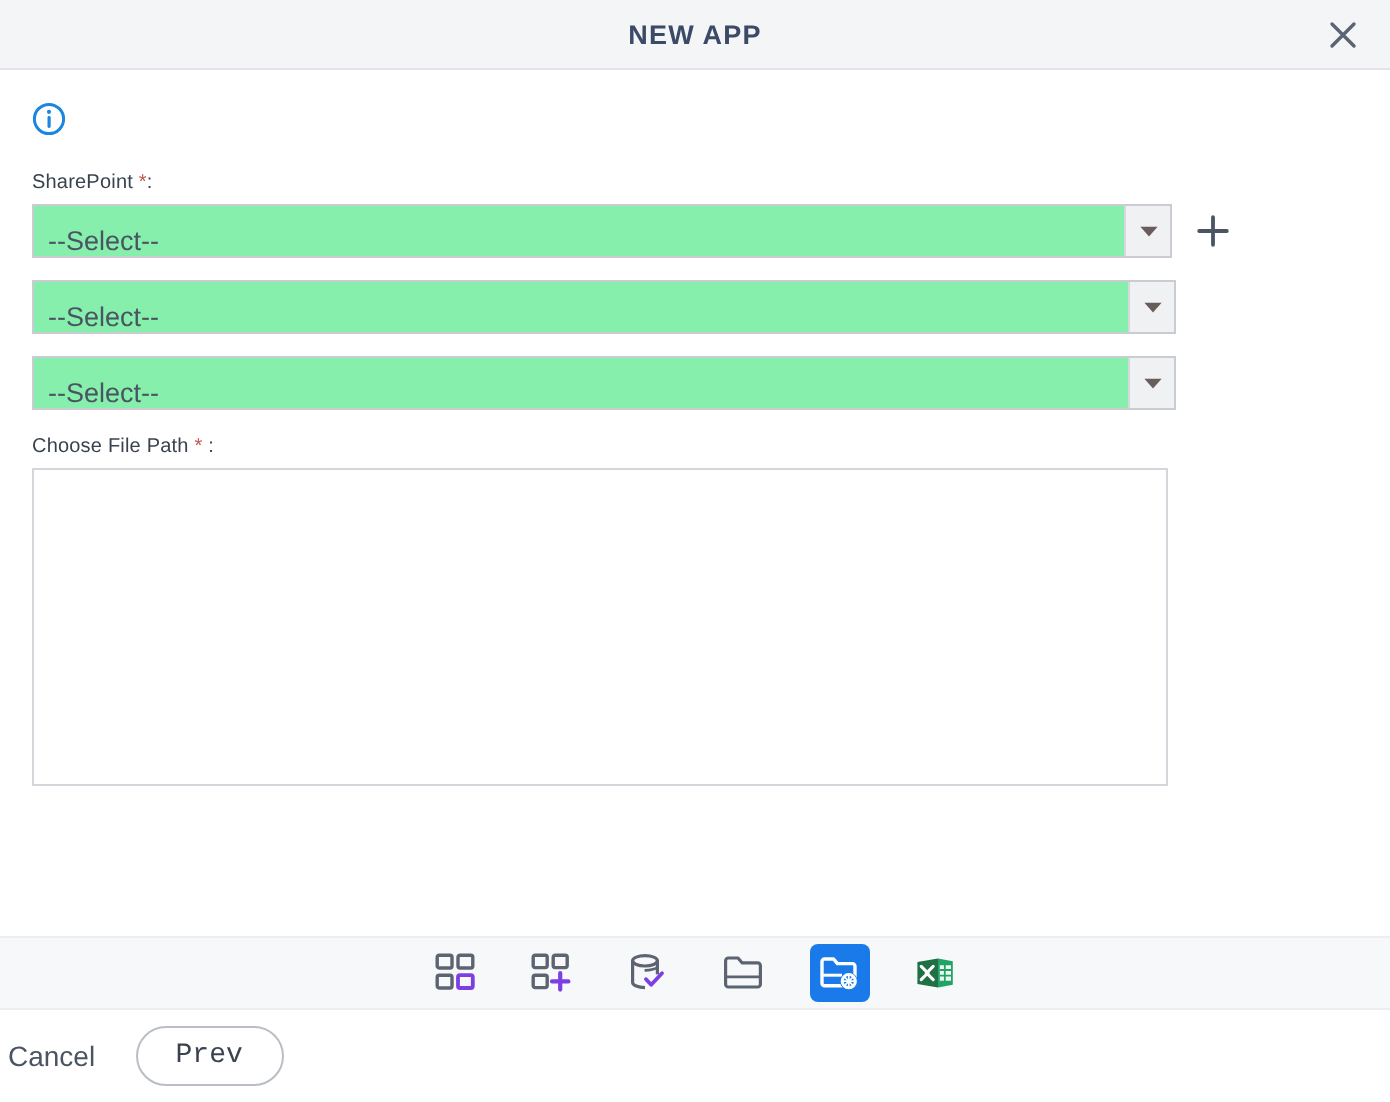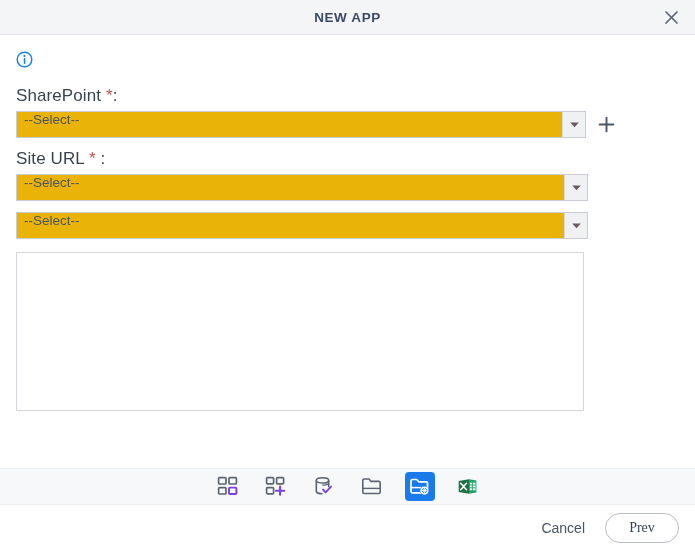--- a/index.html
+++ b/index.html
@@ -89,7 +89,7 @@
   .field { margin-bottom: 11px; }
 
   .field-label {
-    font-size: 17px;
+    font-size: 10px;
     color: #39434f;
     margin-bottom: 5px;
     display: block;

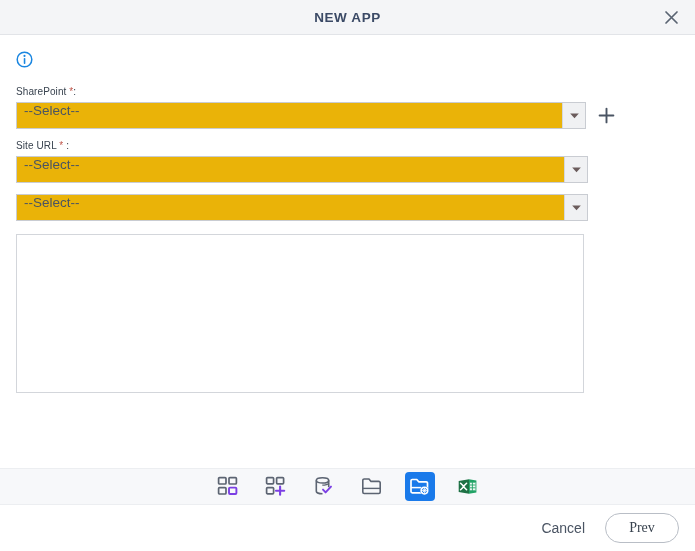--- a/index.html
+++ b/index.html
@@ -107,9 +107,9 @@
     position: relative;
     height: 27px;
     border: 1px solid #c9ccd2;
-    background: #eab308;
-    display: flex;
-    align-items: flex-start;
+    background: #86efac;
+    display: flex;
+    align-items: flex-end;
     box-sizing: border-box;
     cursor: pointer;
   }

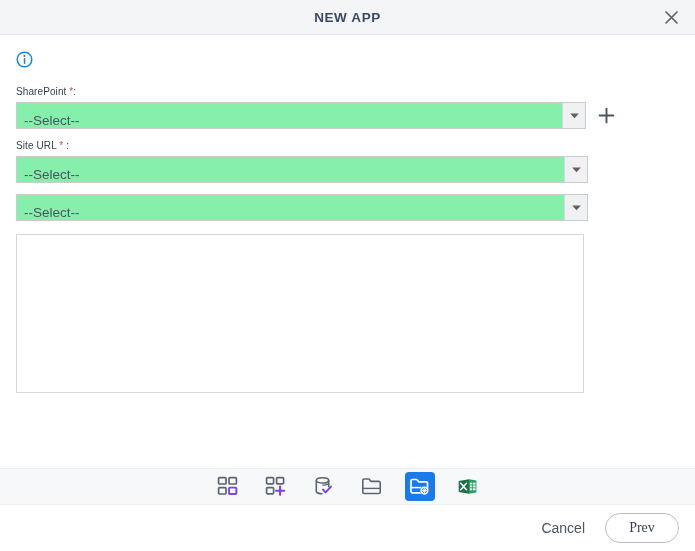--- a/index.html
+++ b/index.html
@@ -274,7 +274,6 @@
     </div>
 
     <div class="field">
-      <label class="field-label"><span>Site URL  </span><span class="req">*</span><span> :</span></label>
       <div class="select select-narrow">
         <span class="select-value">--Select--</span>
         <span class="select-arrow">

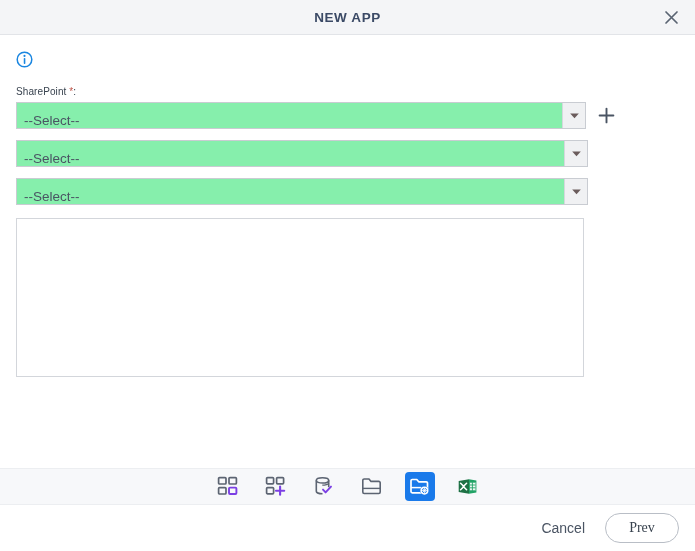--- a/index.html
+++ b/index.html
@@ -296,6 +296,7 @@
     </div>
 
     <div class="field textarea-field">
+      <label class="field-label"><span>Choose File Path  </span><span class="req">*</span><span> :</span></label>
       <div class="filepath-box"></div>
     </div>
 

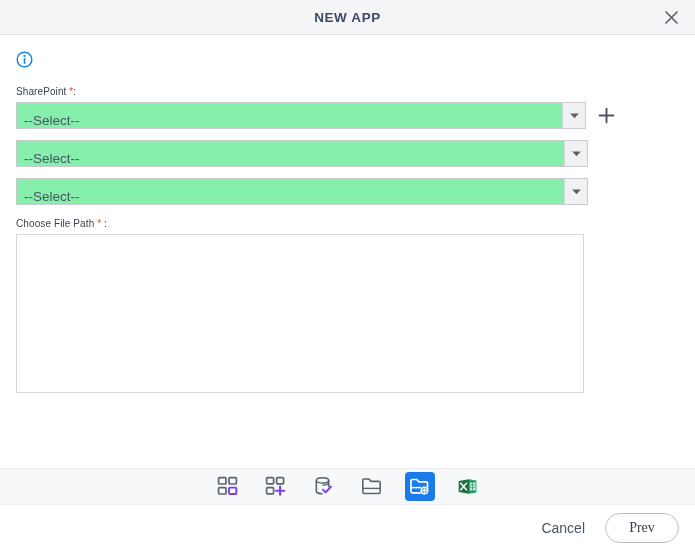--- a/index.html
+++ b/index.html
@@ -191,7 +191,7 @@
     background: #ffffff;
     display: flex;
     align-items: center;
-    justify-content: flex-end;
+    justify-content: flex-start;
     gap: 16px;
     padding-right: 16px;
     box-sizing: border-box;

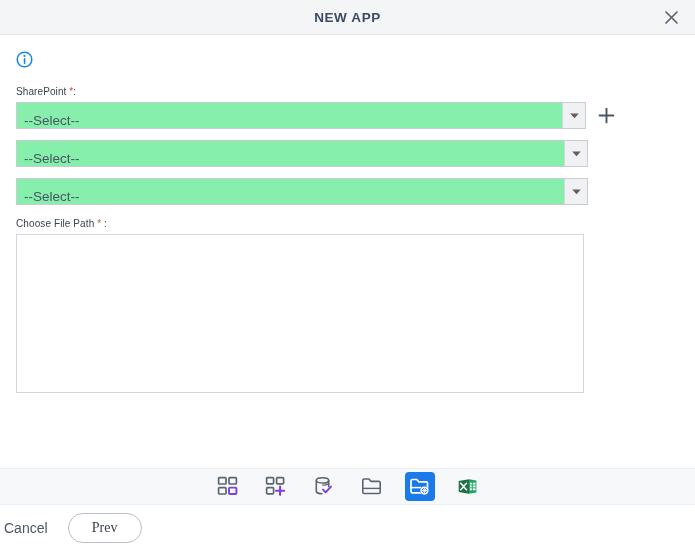--- a/index.html
+++ b/index.html
@@ -214,7 +214,7 @@
     width: 74px;
     height: 30px;
     cursor: pointer;
-    font-family: Liberation Serif, serif;
+    font-family: Liberation Mono, monospace;
   }
   .btn-next {
     font-size: 14px;

